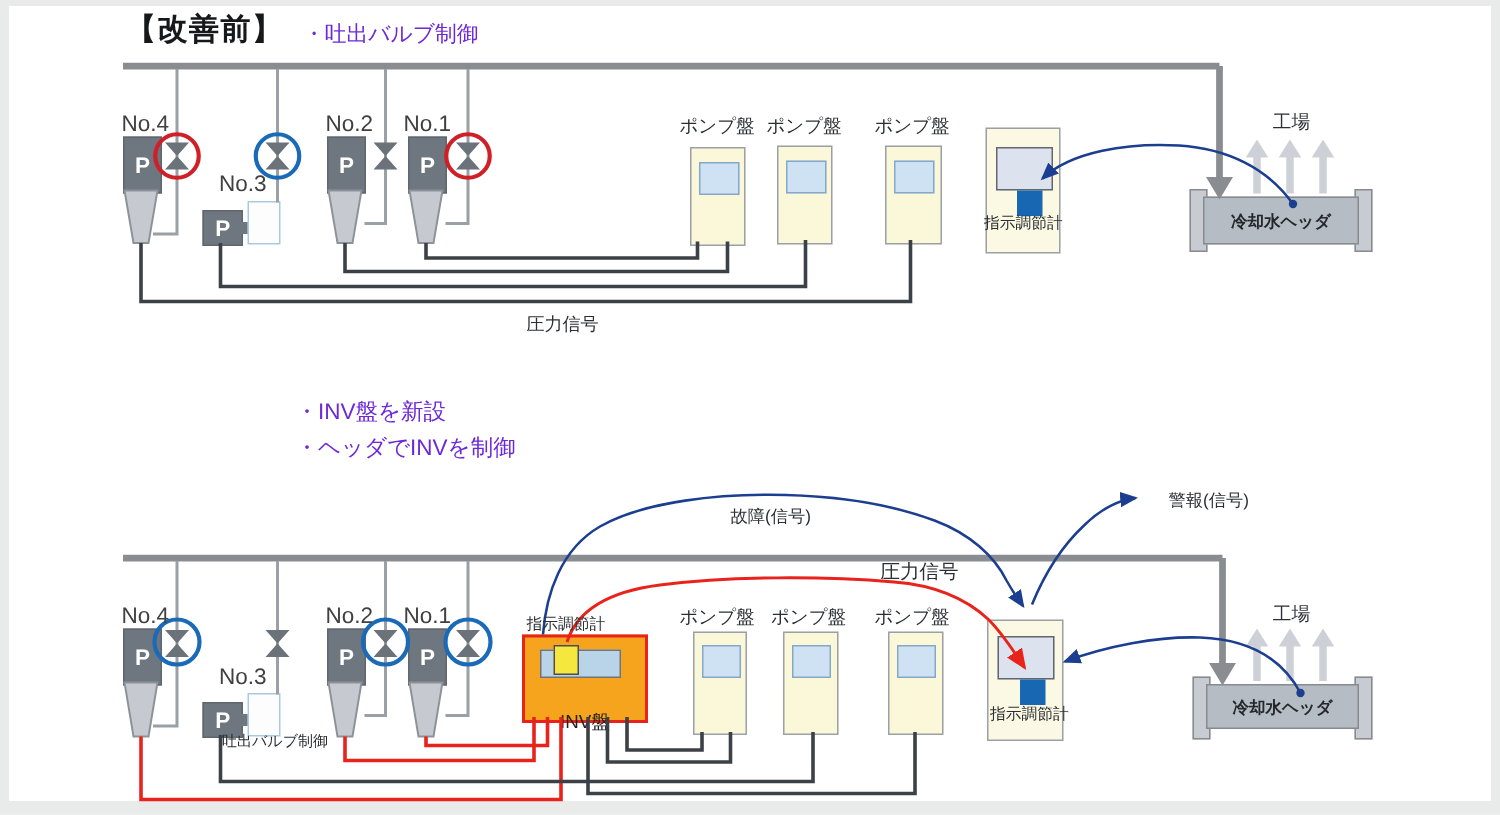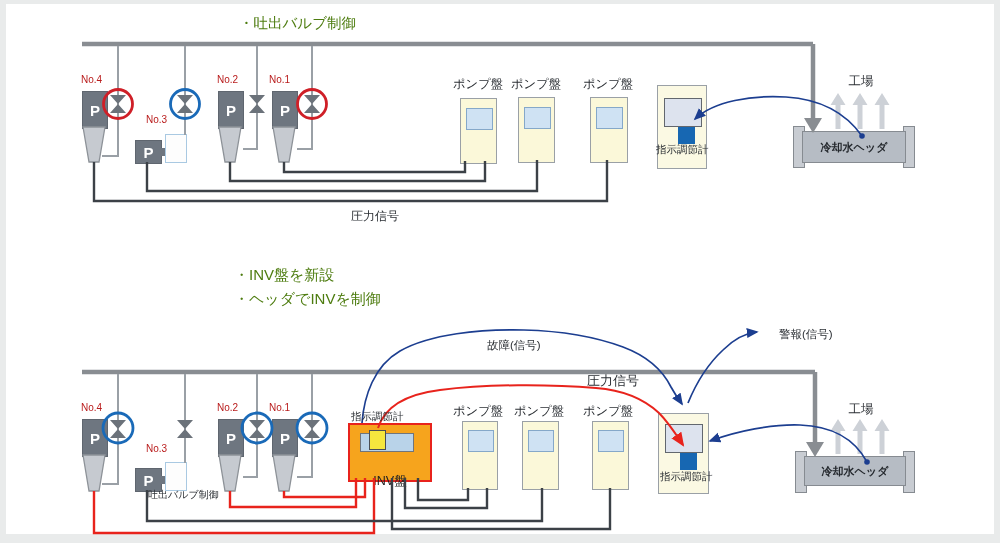--- a/index.html
+++ b/index.html
@@ -229,6 +229,7 @@
   </g>
 </svg>
 
+<div class="lbl title" style="left:84px;top:9px;">【改善前】</div>
 <div class="lbl bullet" style="left:202px;top:15px;">・吐出バルブ制御</div>
 <div class="lbl pumplbl" style="left:81px;top:74px;">No.4</div>
 <div class="lbl pumplbl" style="left:146px;top:114px;">No.3</div>

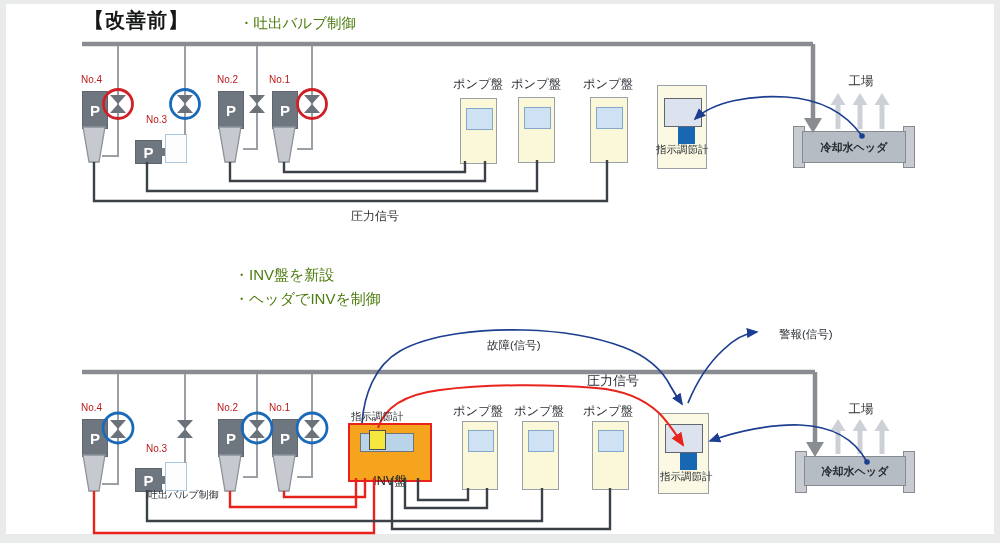--- a/index.html
+++ b/index.html
@@ -8,7 +8,7 @@
   .lbl{position:absolute;white-space:nowrap;color:#2b2f34;line-height:1.15;}
   .ctr{transform:translateX(-50%);}
   .title{font-size:20px;font-weight:600;color:#17181a;letter-spacing:1px;}
-  .bullet{font-size:14.5px;color:#4d7c0f;margin-left:37px;}
+  .bullet{font-size:14.5px;color:#6d28d9;}
   .pumplbl{font-size:10px;color:#b91c1c;text-align:center;}
   .smalllbl{font-size:10.5px;color:#2b2f34;}
   .pbox{position:absolute;background:#6e7680;border:1px solid #5f666f;display:flex;align-items:center;justify-content:center;}

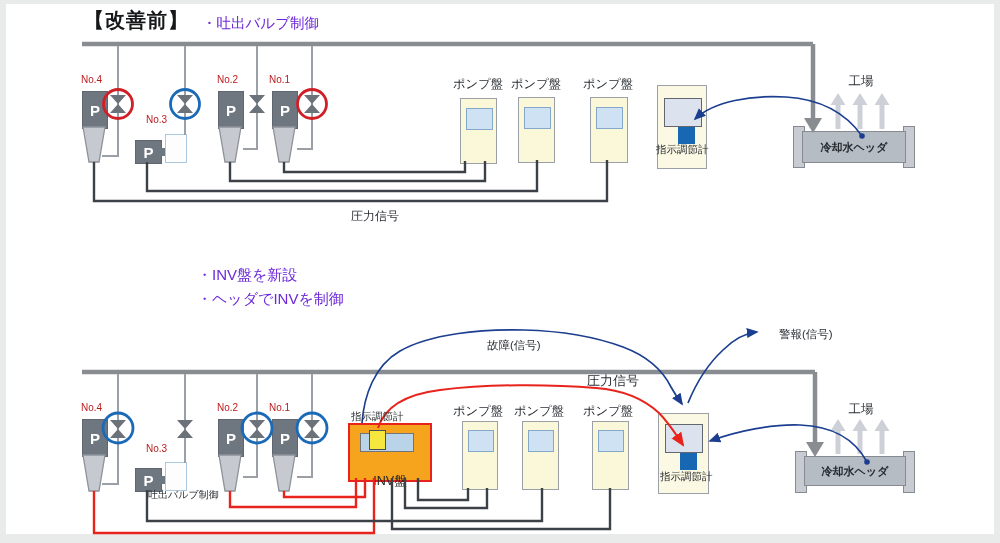--- a/index.html
+++ b/index.html
@@ -9,7 +9,7 @@
   .ctr{transform:translateX(-50%);}
   .title{font-size:20px;font-weight:600;color:#17181a;letter-spacing:1px;}
   .bullet{font-size:14.5px;color:#6d28d9;}
-  .pumplbl{font-size:10px;color:#b91c1c;text-align:center;}
+  .pumplbl{font-size:15px;color:#404040;text-align:center;}
   .smalllbl{font-size:10.5px;color:#2b2f34;}
   .pbox{position:absolute;background:#6e7680;border:1px solid #5f666f;display:flex;align-items:center;justify-content:center;}
   .pbox span{color:#fff;font-size:15px;font-weight:bold;}

